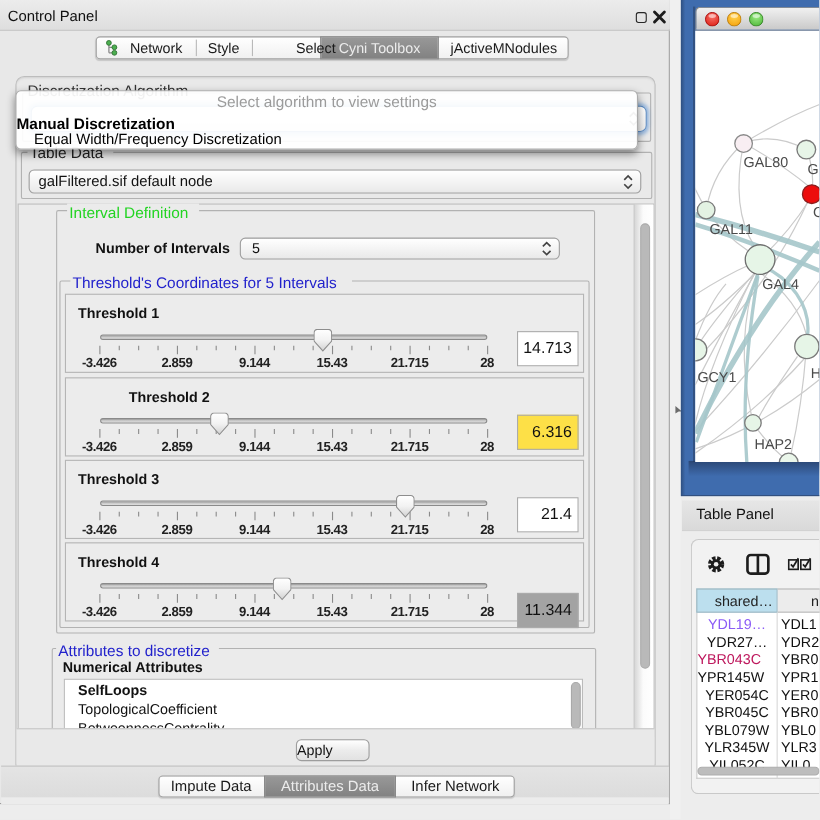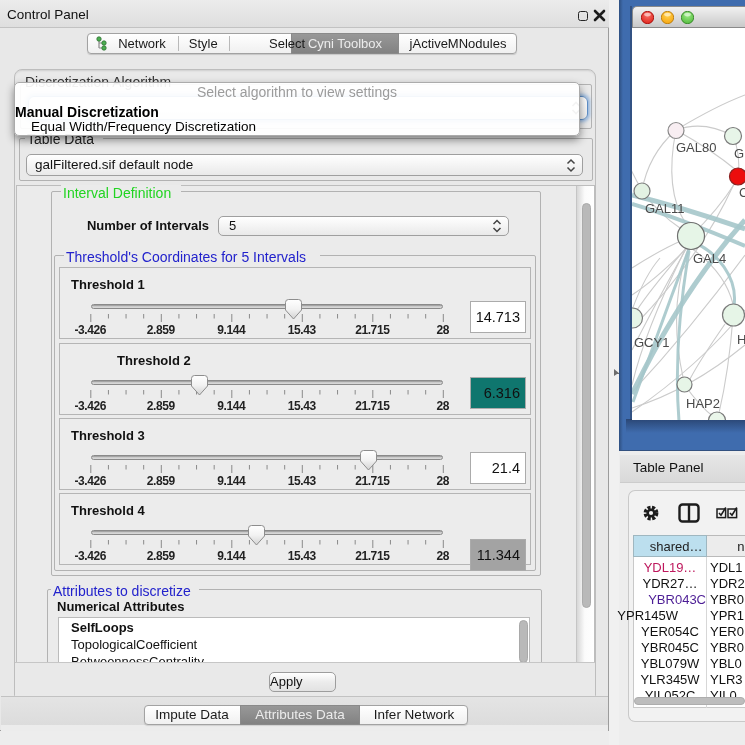--- a/index.html
+++ b/index.html
@@ -145,7 +145,7 @@
     </defs>
 <path d="M3.5 0.5 h10 a3 3 0 0 1 3 3 v7.5 L8.5 20 L0.5 11 v-7.5 a3 3 0 0 1 3 -3 z" fill="url(#kg343)" stroke="#8d8d8d" stroke-width="1"></path>
   </svg>
-<div style="left:470px;top:377px;width:56px;height:32px;background:#0f766e;border:1px solid #ababab;font-size:14.5px;color:#111;text-align:right;line-height:31px;padding-right:5px;">6.316</div>
+<div style="left:470px;top:377px;width:56px;height:32px;background:#fde047;border:1px solid #ababab;font-size:14.5px;color:#111;text-align:right;line-height:31px;padding-right:5px;">6.316</div>
 <div style="left:59px;top:418px;width:472px;height:72px;background:#ececec;border:1px solid #b5b5b5;"></div>
 <div class="lbl" style="left:71px;top:428px;width:120px;height:14px;font-size:13px;font-weight:bold;color:#111;">Threshold 3</div>
 <div style="left:91px;top:455px;width:352px;height:5px;background:linear-gradient(#8f8f8f,#c9c9c9 45%,#dcdcdc);border-radius:2.5px;border:0.5px solid #8a8a8a;"></div>

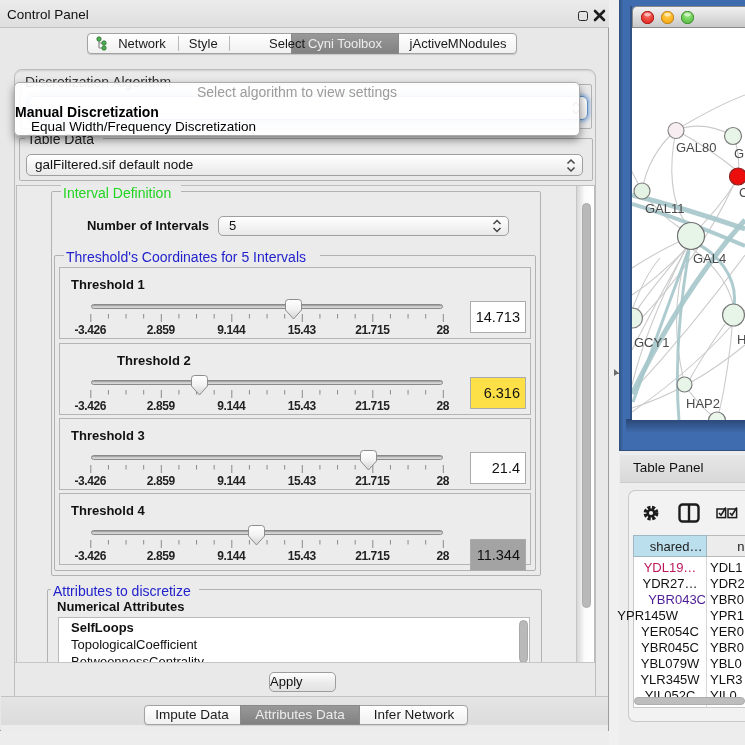--- a/index.html
+++ b/index.html
@@ -366,7 +366,7 @@
 <div style="left:633px;top:535px;width:112px;height:173px;background:#ffffff;border:1px solid #c9c9c9;border-right:none;"></div>
 <div style="left:633px;top:535px;width:73.5px;height:22px;background:#bcdfee;border:1px solid #9fb7c0;font-size:13px;color:#222;text-align:right;padding-right:3px;line-height:21px;">shared…</div>
 <div style="left:706.5px;top:535px;width:39px;height:22px;background:#ececec;border:1px solid #bababa;border-left:none;font-size:13px;color:#222;text-align:right;line-height:21px;">n</div>
-<div class="lbl" style="left:634px;top:559px;width:72px;height:17px;font-size:13px;color:#be185d;text-align:center;line-height:17px;overflow:hidden;">YDL19…</div>
+<div class="lbl" style="left:634px;top:559px;width:72px;height:17px;font-size:13px;color:#8b5cf6;text-align:center;line-height:17px;overflow:hidden;">YDL19…</div>
 <div class="lbl" style="left:710px;top:559px;width:40px;height:17px;font-size:13px;color:#111;line-height:17px;overflow:hidden;">YDL1</div>
 <div class="lbl" style="left:634px;top:575px;width:72px;height:17px;font-size:13px;color:#111;text-align:center;line-height:17px;overflow:hidden;">YDR27…</div>
 <div class="lbl" style="left:710px;top:575px;width:40px;height:17px;font-size:13px;color:#111;line-height:17px;overflow:hidden;">YDR2</div>

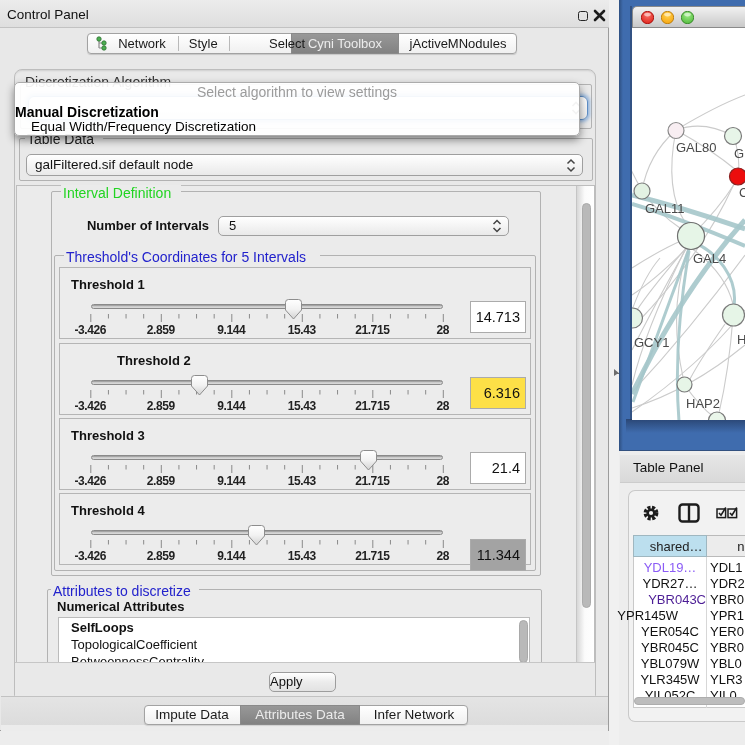--- a/index.html
+++ b/index.html
@@ -370,7 +370,7 @@
 <div class="lbl" style="left:710px;top:559px;width:40px;height:17px;font-size:13px;color:#111;line-height:17px;overflow:hidden;">YDL1</div>
 <div class="lbl" style="left:634px;top:575px;width:72px;height:17px;font-size:13px;color:#111;text-align:center;line-height:17px;overflow:hidden;">YDR27…</div>
 <div class="lbl" style="left:710px;top:575px;width:40px;height:17px;font-size:13px;color:#111;line-height:17px;overflow:hidden;">YDR2</div>
-<div class="lbl" style="left:634px;top:591px;width:72px;height:17px;font-size:13px;color:#4c1d95;text-align:right;line-height:17px;overflow:hidden;">YBR043C</div>
+<div class="lbl" style="left:634px;top:591px;width:72px;height:17px;font-size:13px;color:#be185d;text-align:left;line-height:17px;overflow:hidden;">YBR043C</div>
 <div class="lbl" style="left:710px;top:591px;width:40px;height:17px;font-size:13px;color:#111;line-height:17px;overflow:hidden;">YBR0</div>
 <div class="lbl" style="left:606px;top:607px;width:72px;height:17px;font-size:13px;color:#111;text-align:right;line-height:17px;overflow:hidden;">YPR145W</div>
 <div class="lbl" style="left:710px;top:607px;width:40px;height:17px;font-size:13px;color:#111;line-height:17px;overflow:hidden;">YPR1</div>

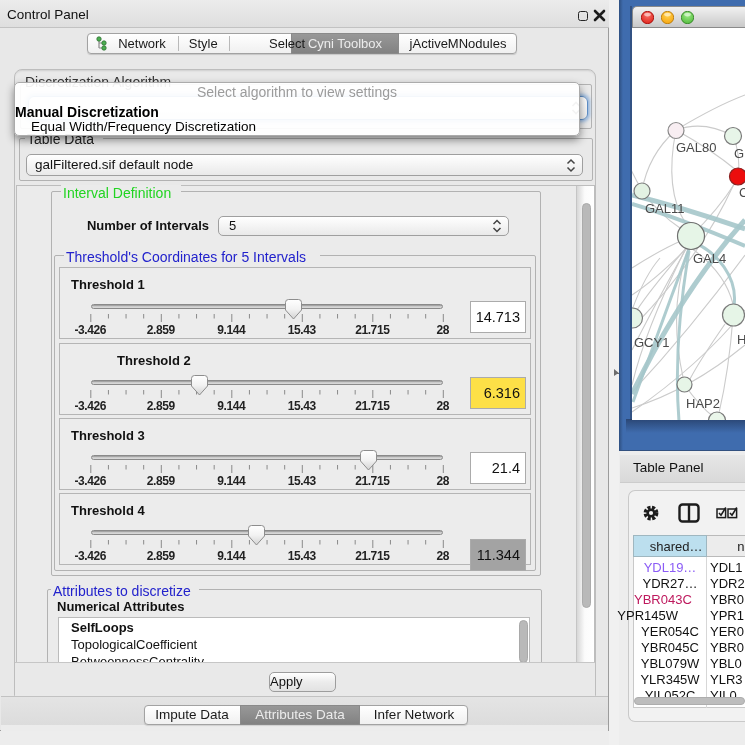--- a/index.html
+++ b/index.html
@@ -372,7 +372,7 @@
 <div class="lbl" style="left:710px;top:575px;width:40px;height:17px;font-size:13px;color:#111;line-height:17px;overflow:hidden;">YDR2</div>
 <div class="lbl" style="left:634px;top:591px;width:72px;height:17px;font-size:13px;color:#be185d;text-align:left;line-height:17px;overflow:hidden;">YBR043C</div>
 <div class="lbl" style="left:710px;top:591px;width:40px;height:17px;font-size:13px;color:#111;line-height:17px;overflow:hidden;">YBR0</div>
-<div class="lbl" style="left:606px;top:607px;width:72px;height:17px;font-size:13px;color:#111;text-align:right;line-height:17px;overflow:hidden;">YPR145W</div>
+<div class="lbl" style="left:634px;top:607px;width:72px;height:17px;font-size:13px;color:#111;text-align:left;line-height:17px;overflow:hidden;">YPR145W</div>
 <div class="lbl" style="left:710px;top:607px;width:40px;height:17px;font-size:13px;color:#111;line-height:17px;overflow:hidden;">YPR1</div>
 <div class="lbl" style="left:634px;top:623px;width:72px;height:17px;font-size:13px;color:#111;text-align:center;line-height:17px;overflow:hidden;">YER054C</div>
 <div class="lbl" style="left:710px;top:623px;width:40px;height:17px;font-size:13px;color:#111;line-height:17px;overflow:hidden;">YER0</div>

